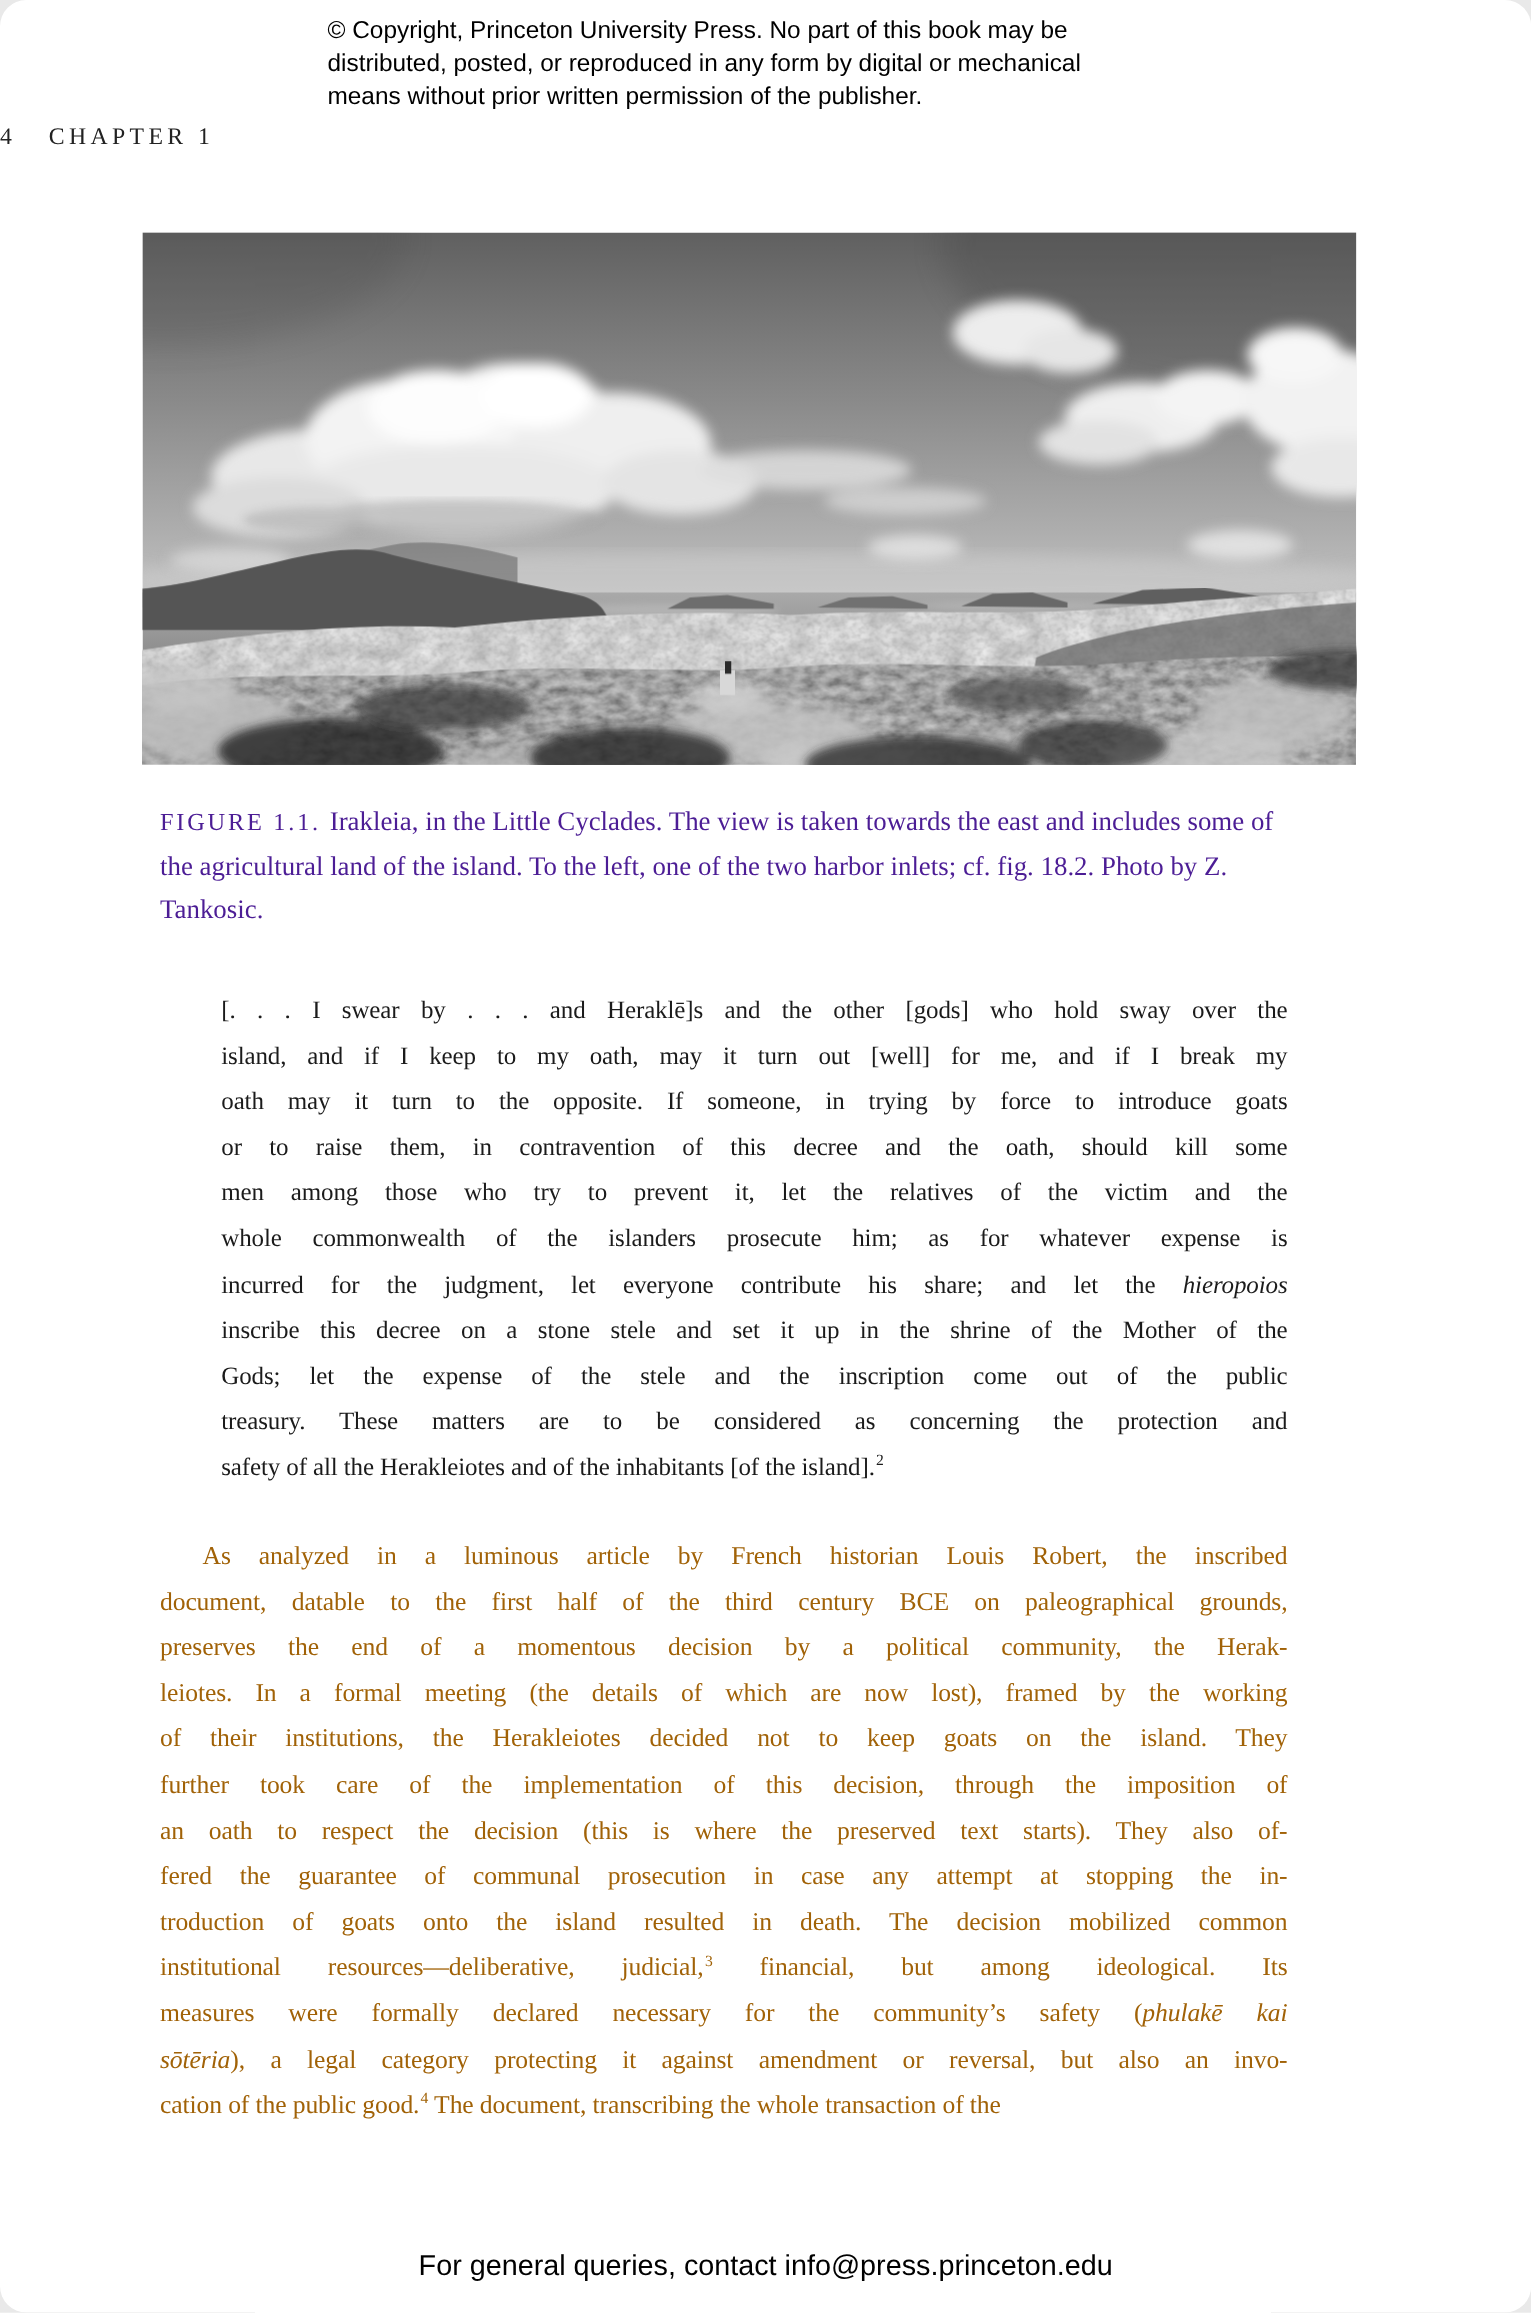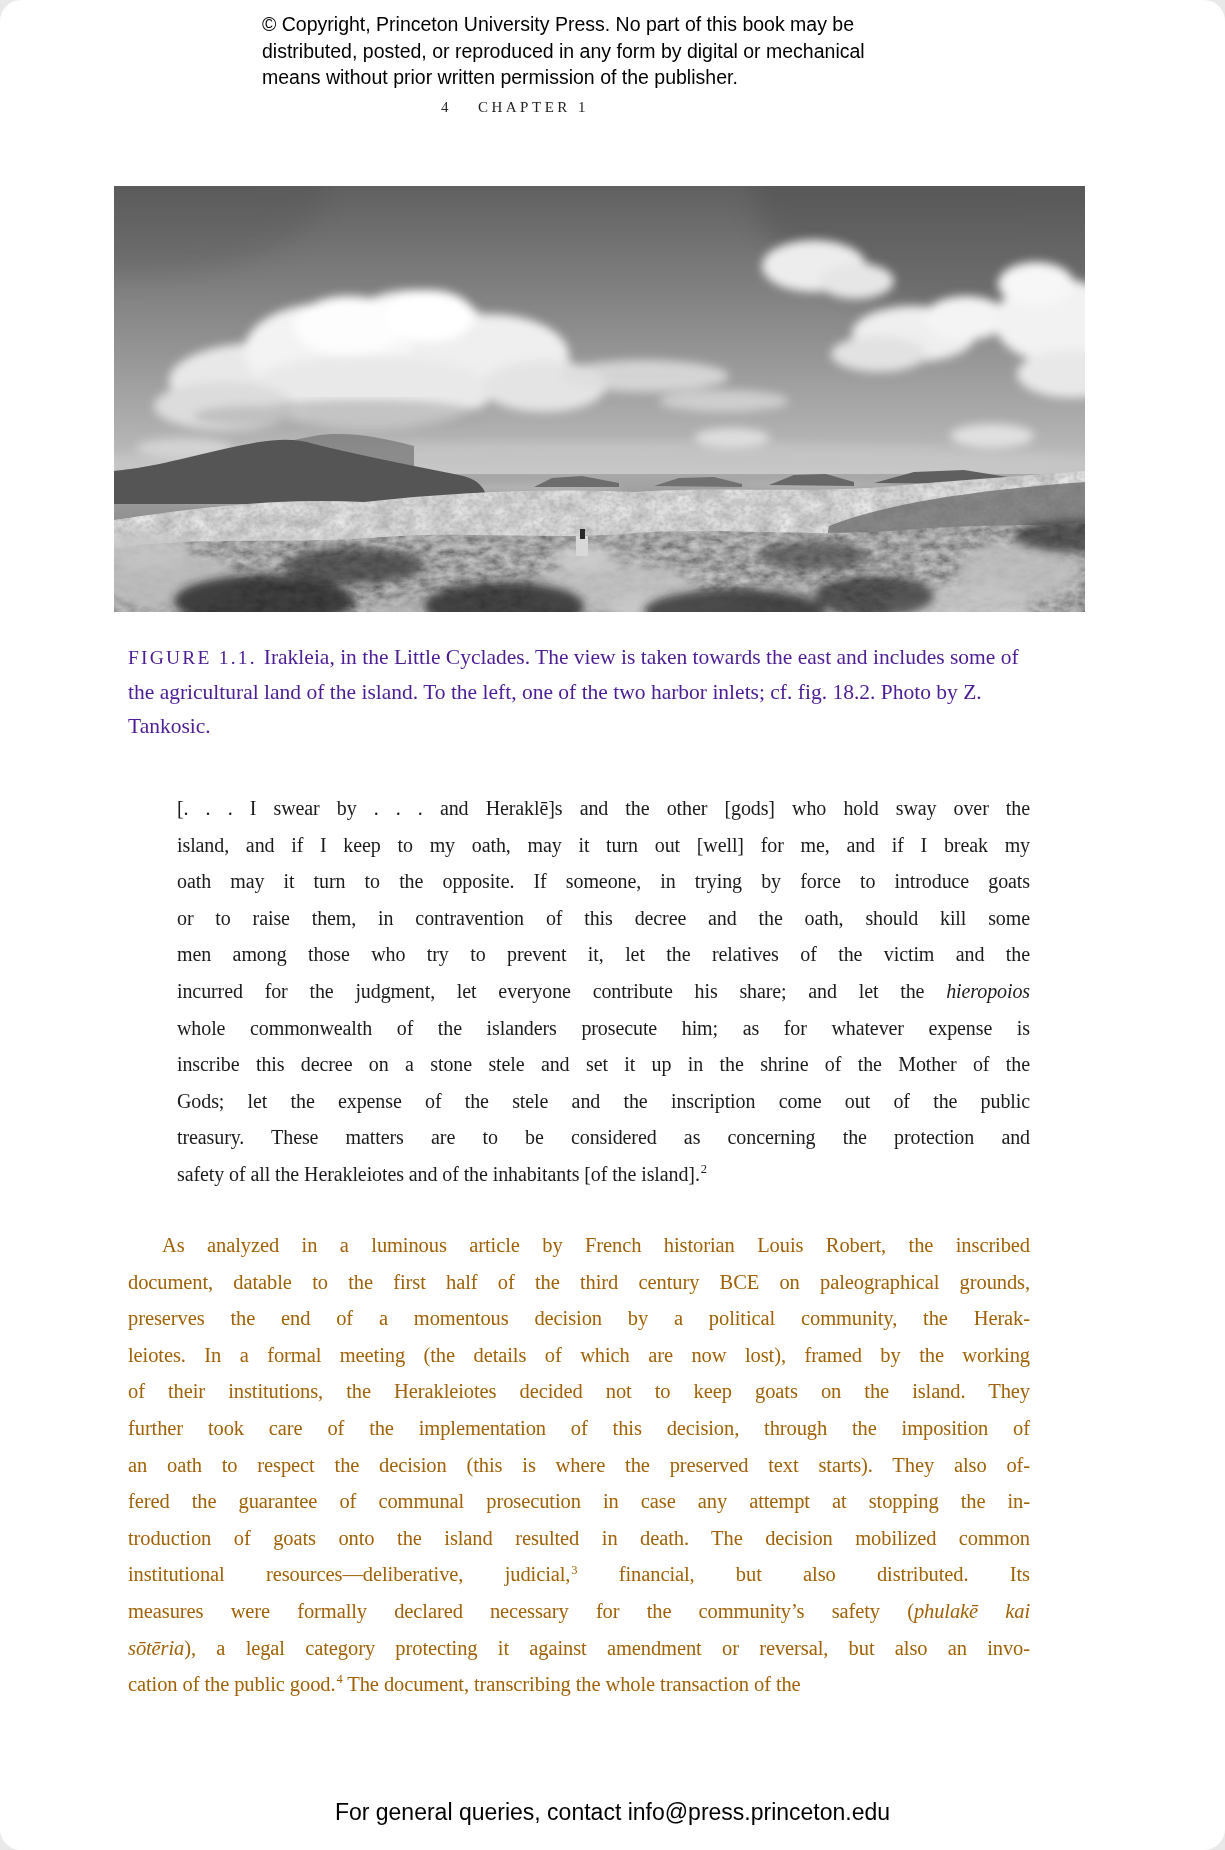--- a/index.html
+++ b/index.html
@@ -14,8 +14,8 @@
     font-family:"Liberation Sans", sans-serif;font-size:19.5px;line-height:26.5px;color:#000;
   }
   .running-head{
-    position:absolute;left:0;top:99px;width:1030px;text-align:center;
-    font-size:15px;letter-spacing:3.5px;color:#222;
+    position:absolute;left:0;top:99px;width:1030px;text-align:left;
+    font-size:19px;letter-spacing:3.5px;color:#222;
   }
   .running-head .pagenum{margin-right:26px;}
   .figure-wrap{position:absolute;left:114px;top:186px;width:971px;height:426px;margin:0;}

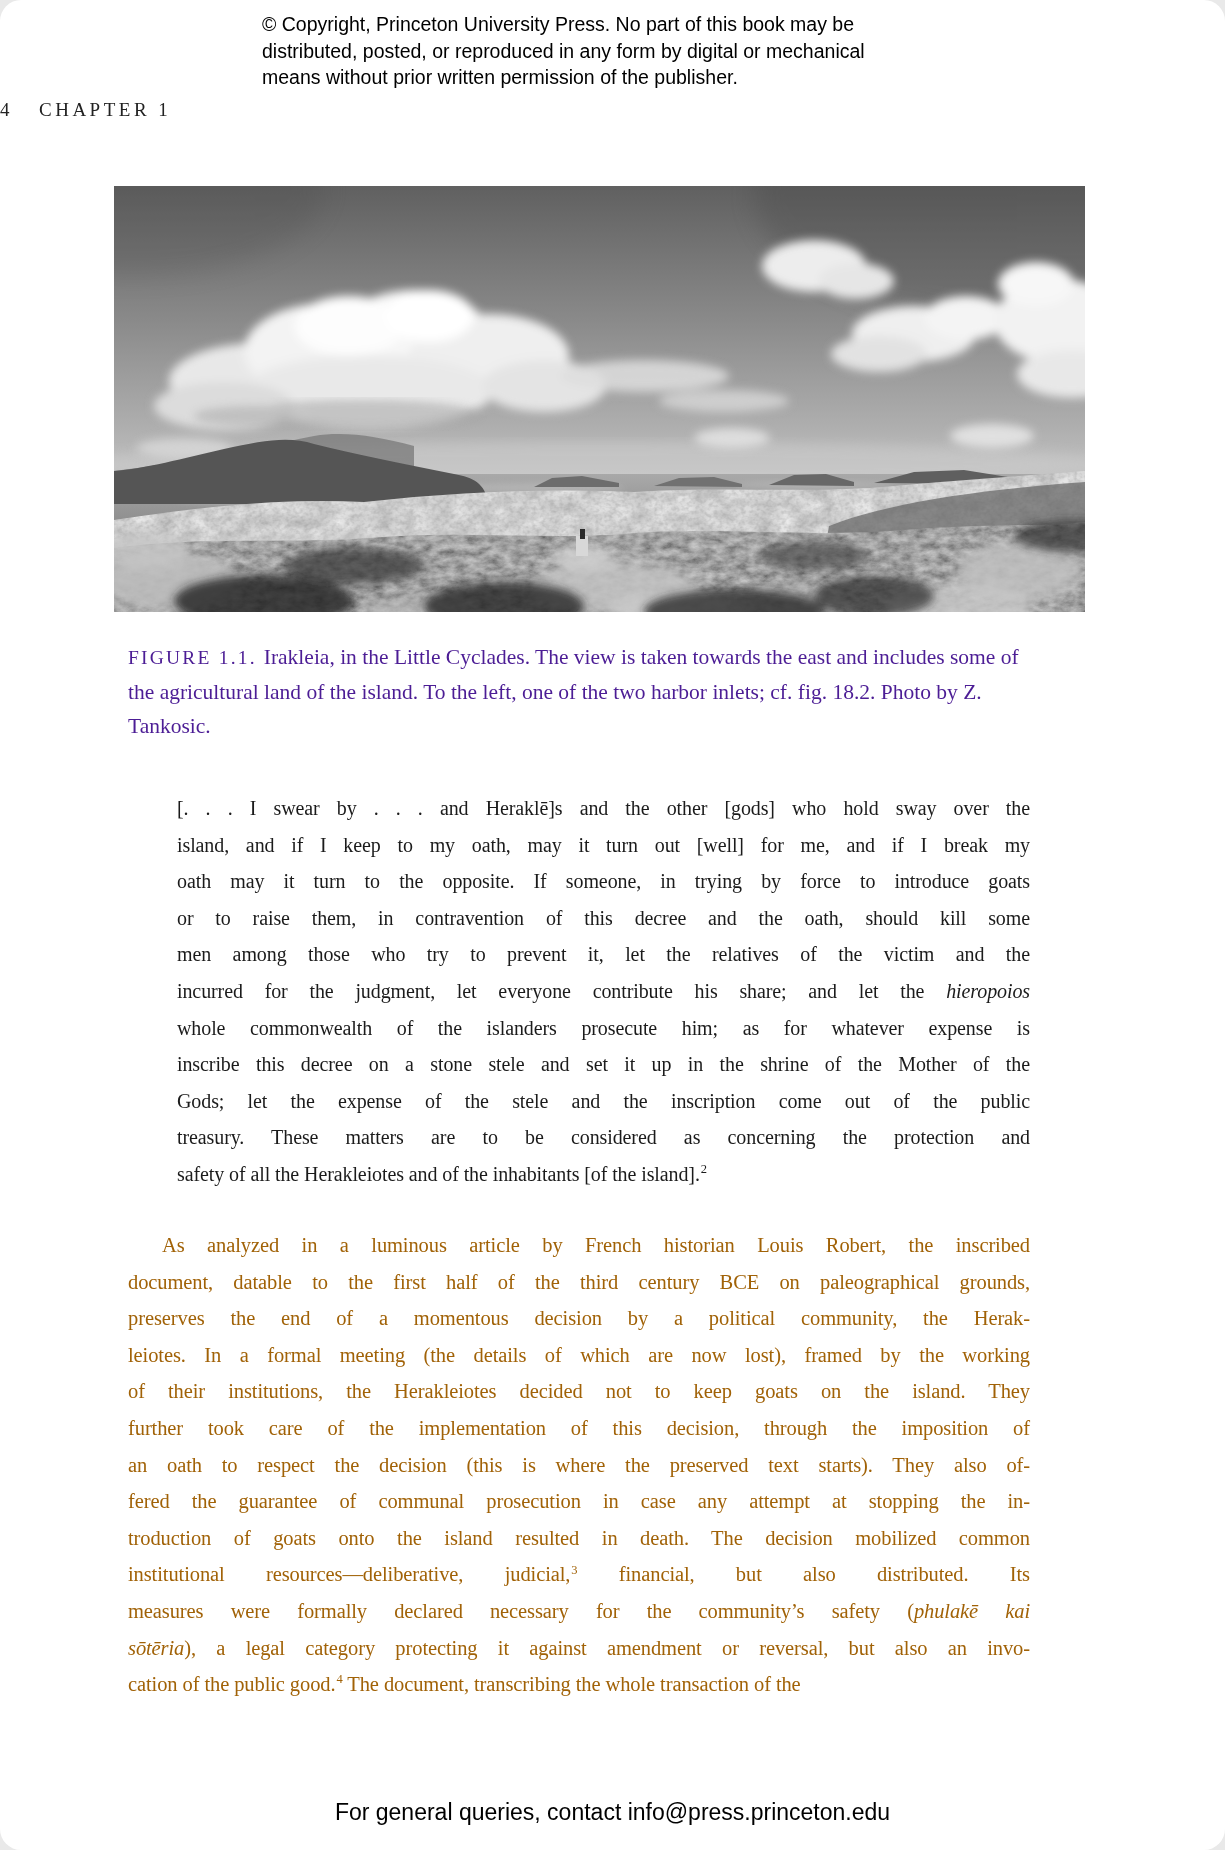--- a/index.html
+++ b/index.html
@@ -198,8 +198,8 @@
       <div class="tline"><span>oath may it turn to the opposite. If someone, in trying by force to introduce goats</span></div>
       <div class="tline"><span>or to raise them, in contravention of this decree and the oath, should kill some</span></div>
       <div class="tline"><span>men among those who try to prevent it, let the relatives of the victim and the</span></div>
+      <div class="tline"><span>whole commonwealth of the islanders prosecute him; as for whatever expense is</span></div>
       <div class="tline"><span>incurred for the judgment, let everyone contribute his share; and let the </span><span class="it">hieropoios</span></div>
-      <div class="tline"><span>whole commonwealth of the islanders prosecute him; as for whatever expense is</span></div>
       <div class="tline"><span>inscribe this decree on a stone stele and set it up in the shrine of the Mother of the</span></div>
       <div class="tline"><span>Gods; let the expense of the stele and the inscription come out of the public</span></div>
       <div class="tline"><span>treasury. These matters are to be considered as concerning the protection and</span></div>

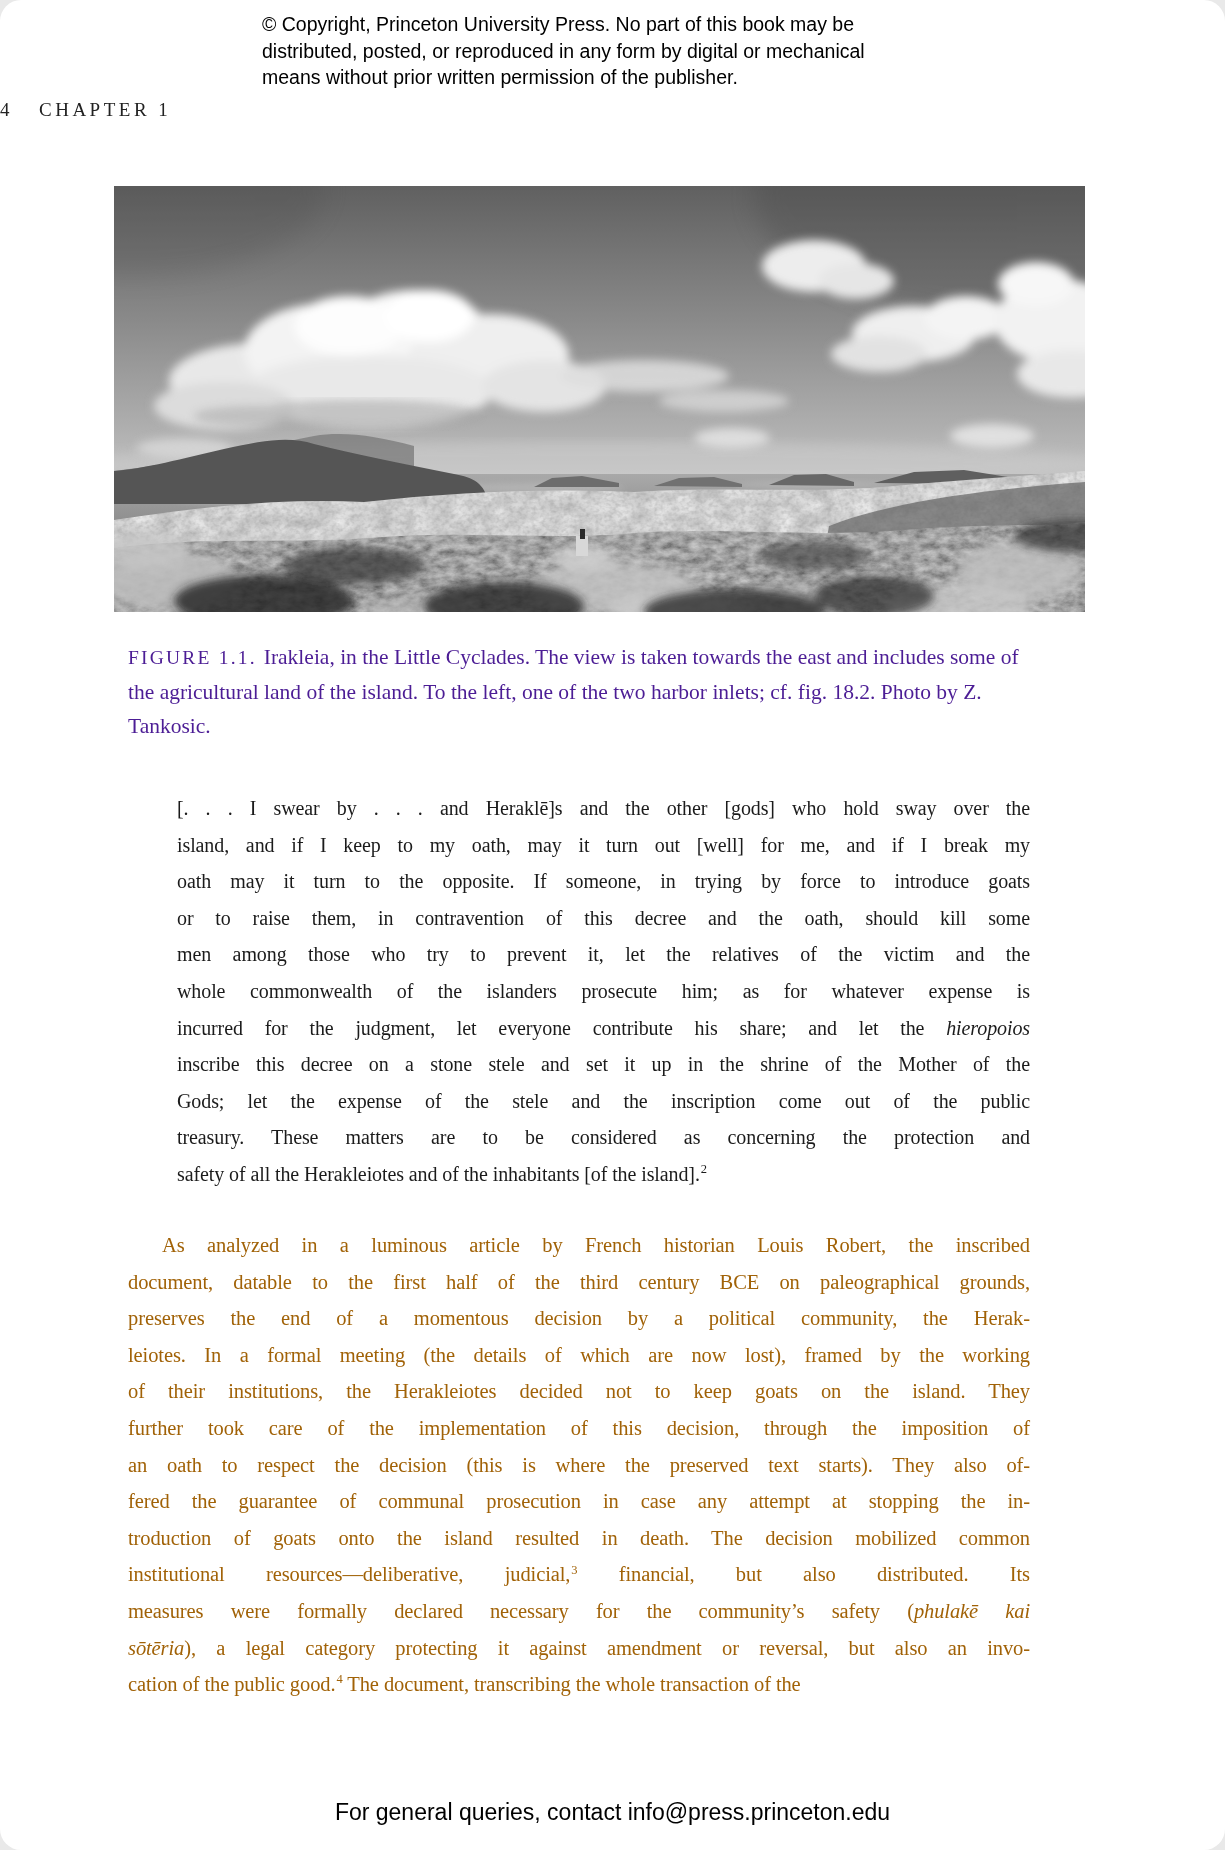--- a/index.html
+++ b/index.html
@@ -216,7 +216,7 @@
       <div class="tline"><span>an oath to respect the decision (this is where the preserved text starts). They also of-</span></div>
       <div class="tline"><span>fered the guarantee of communal prosecution in case any attempt at stopping the in-</span></div>
       <div class="tline"><span>troduction of goats onto the island resulted in death. The decision mobilized common</span></div>
-      <div class="tline"><span>institutional resources—deliberative, judicial,</span><sup>3</sup><span> financial, but also distributed. Its</span></div>
+      <div class="tline"><span>institutional resources—deliberative, judicial,</span><sup>3</sup><span> financial, but among ideological. Its</span></div>
       <div class="tline"><span>measures were formally declared necessary for the community’s safety (</span><span class="it">phulakē kai</span></div>
       <div class="tline"><span class="it">sōtēria</span><span>), a legal category protecting it against amendment or reversal, but also an invo-</span></div>
       <div class="tline lastline"><span>cation of the public good.</span><sup>4</sup><span> The document, transcribing the whole transaction of the</span></div>

